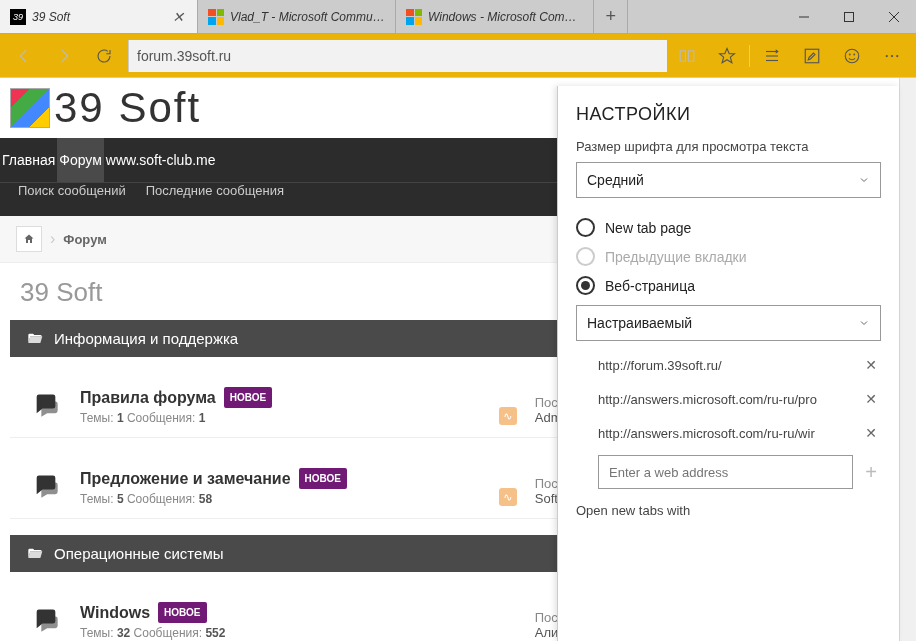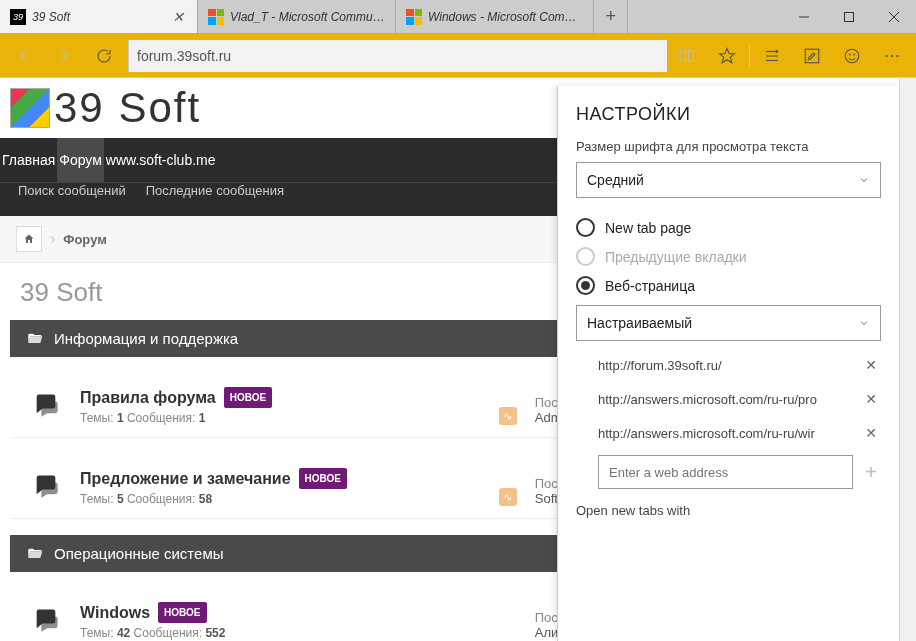--- a/index.html
+++ b/index.html
@@ -305,7 +305,7 @@
             <span>Windows</span>
             <span class="badge-new">НОВОЕ</span>
           </div>
-        <div class="forum-stats"><span>Темы:</span> <b>42</b> <span>Сообщения:</span> <b>552</b></div>
+        <div class="forum-stats"><span>Темы:</span> <b>32</b> <span>Сообщения:</span> <b>552</b></div>
       </div>
       <div class="rss-col"></div>
       <div class="forum-last">

